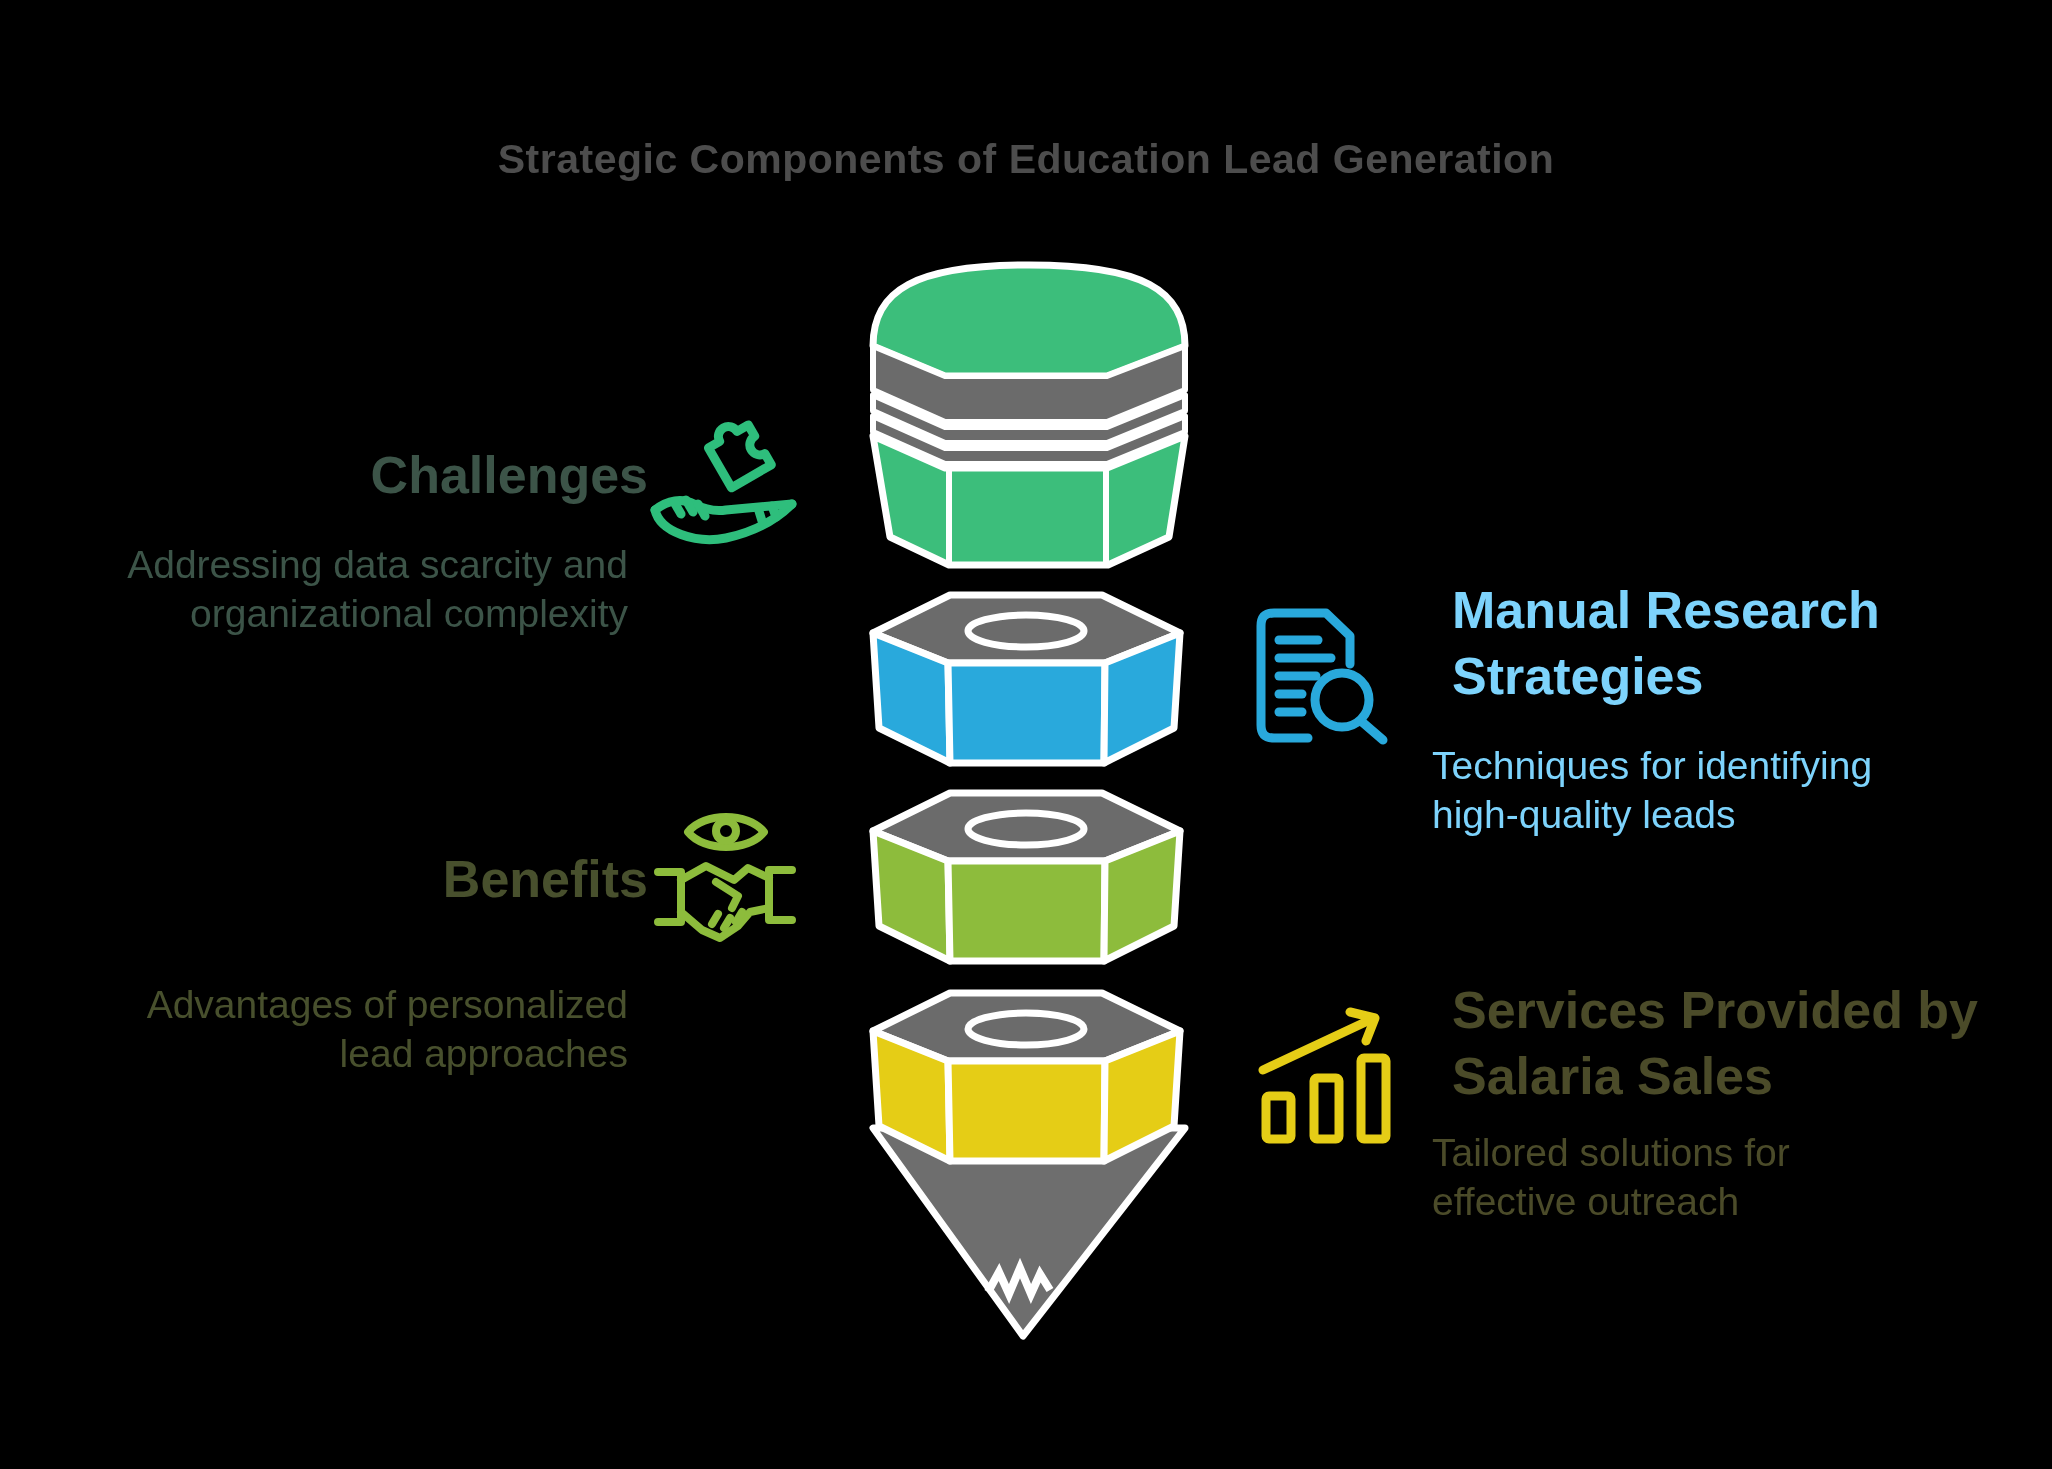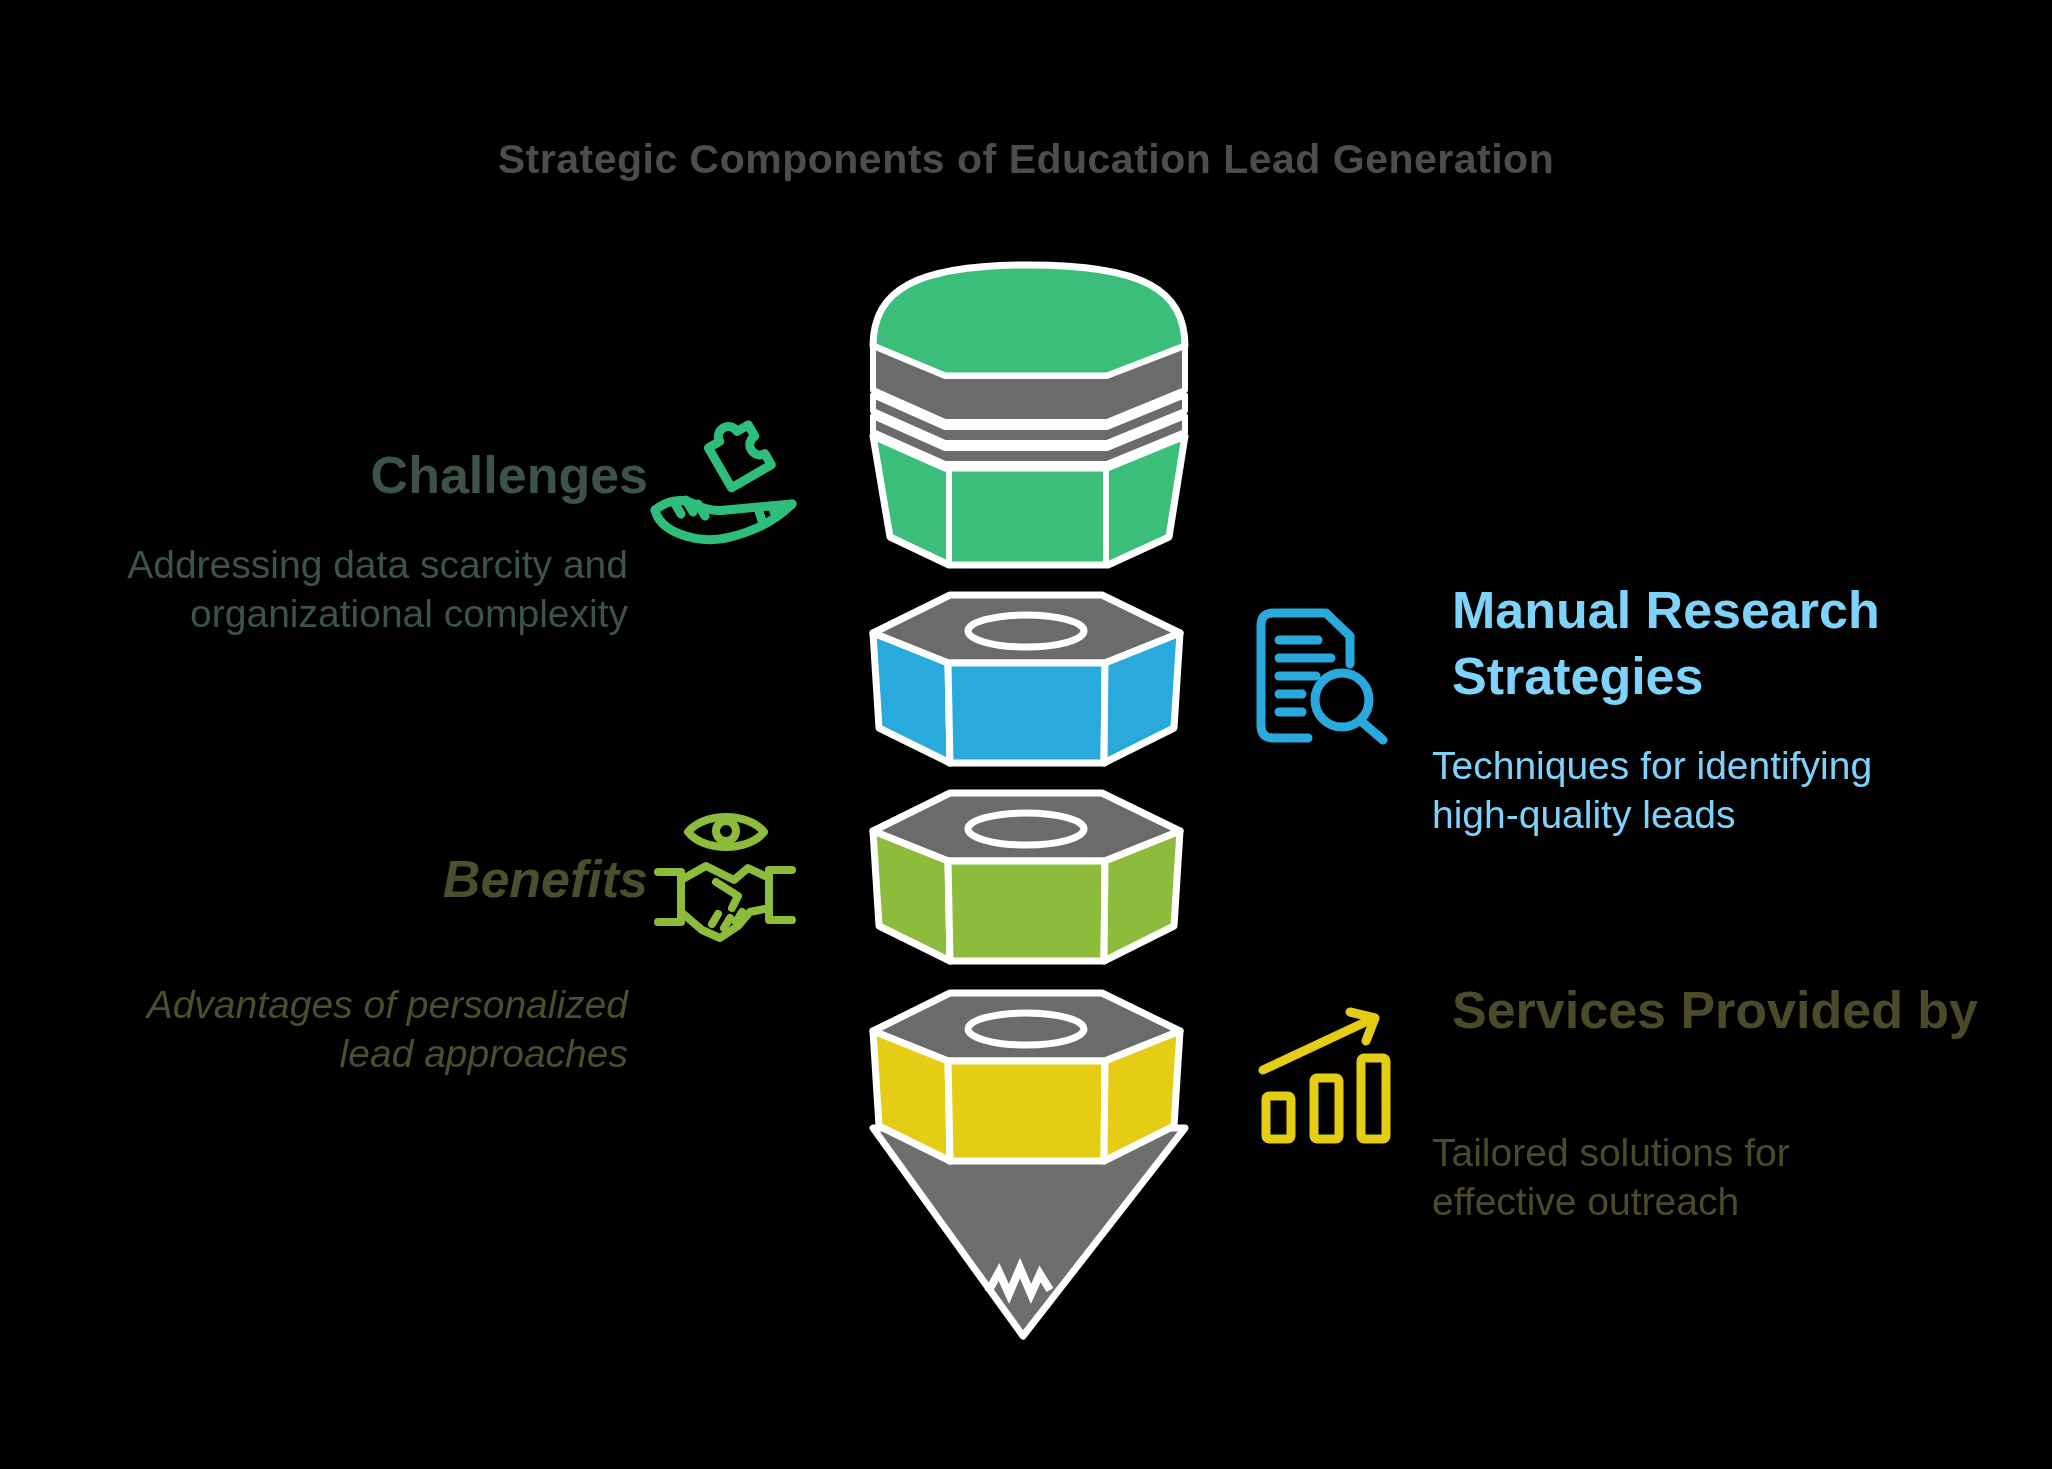--- a/index.html
+++ b/index.html
@@ -31,7 +31,7 @@
 
   .c-challenges { color: #3C5448; }
   .c-manual     { color: #7dd3fc; }
-  .c-benefits   { color: #48502D; font-style: italic; }
+  .c-benefits   { color: #48502D; }
   .c-services   { color: #4B4B29; }
 
   svg { display: block; }

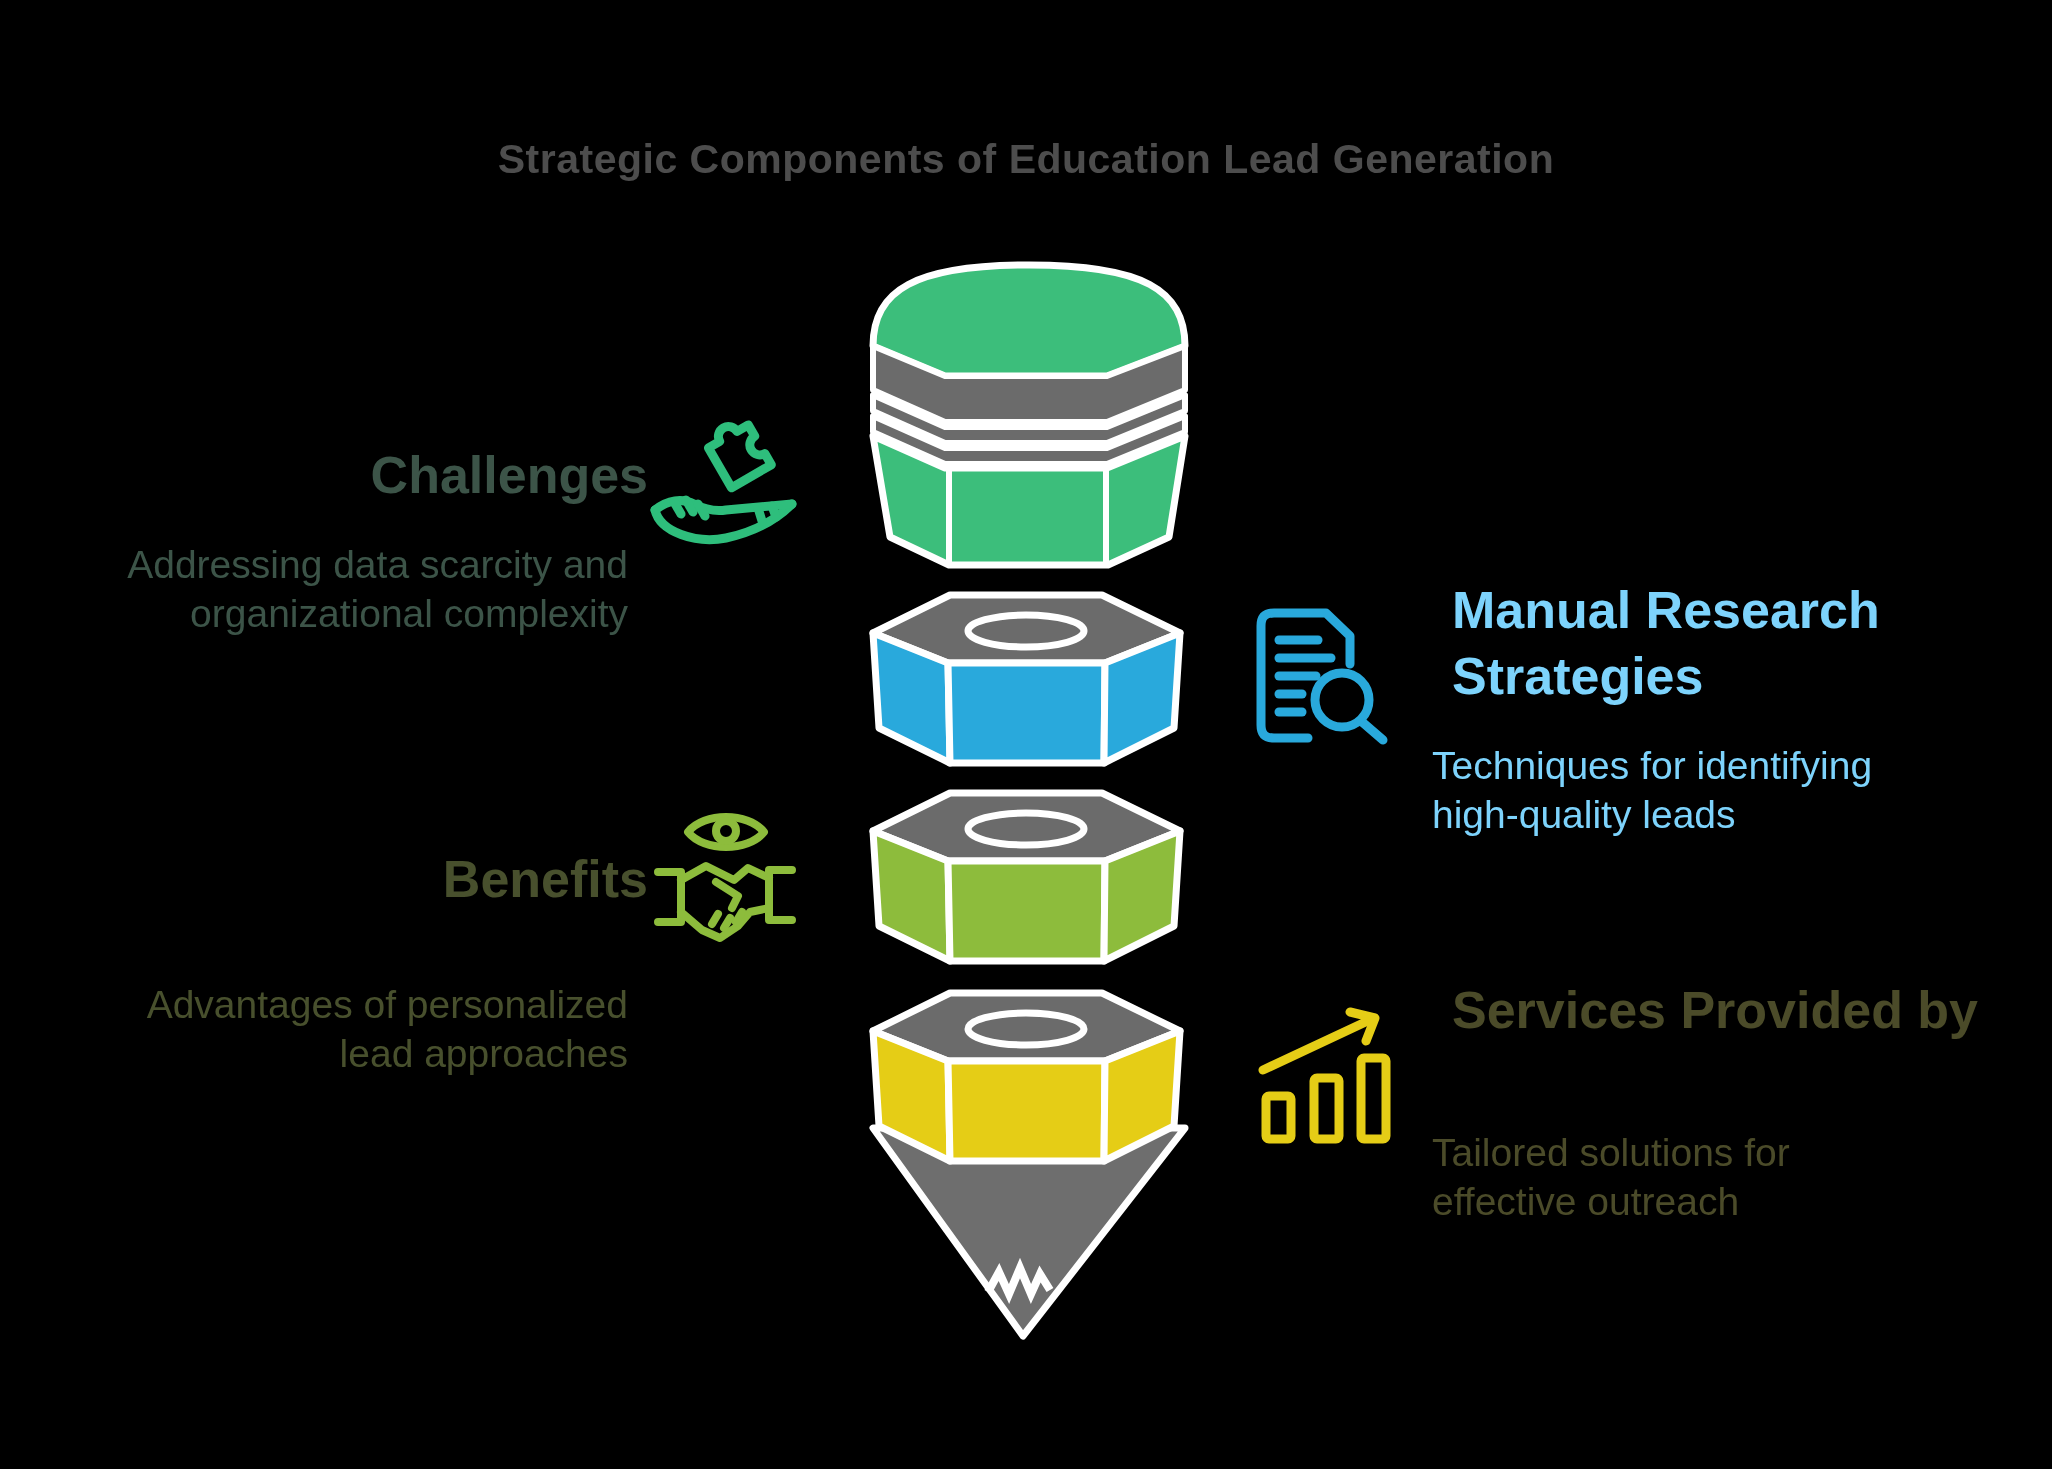--- a/index.html
+++ b/index.html
@@ -152,6 +152,7 @@
 
   <div class="abs right-col heading c-services" style="top:977px;">
     <span>Services Provided by</span>
+    <span>Salaria Sales</span>
   </div>
   <div class="abs right-col subtitle c-services" style="top:1116px;margin-top:12px;">
     <span>Tailored solutions for</span>

